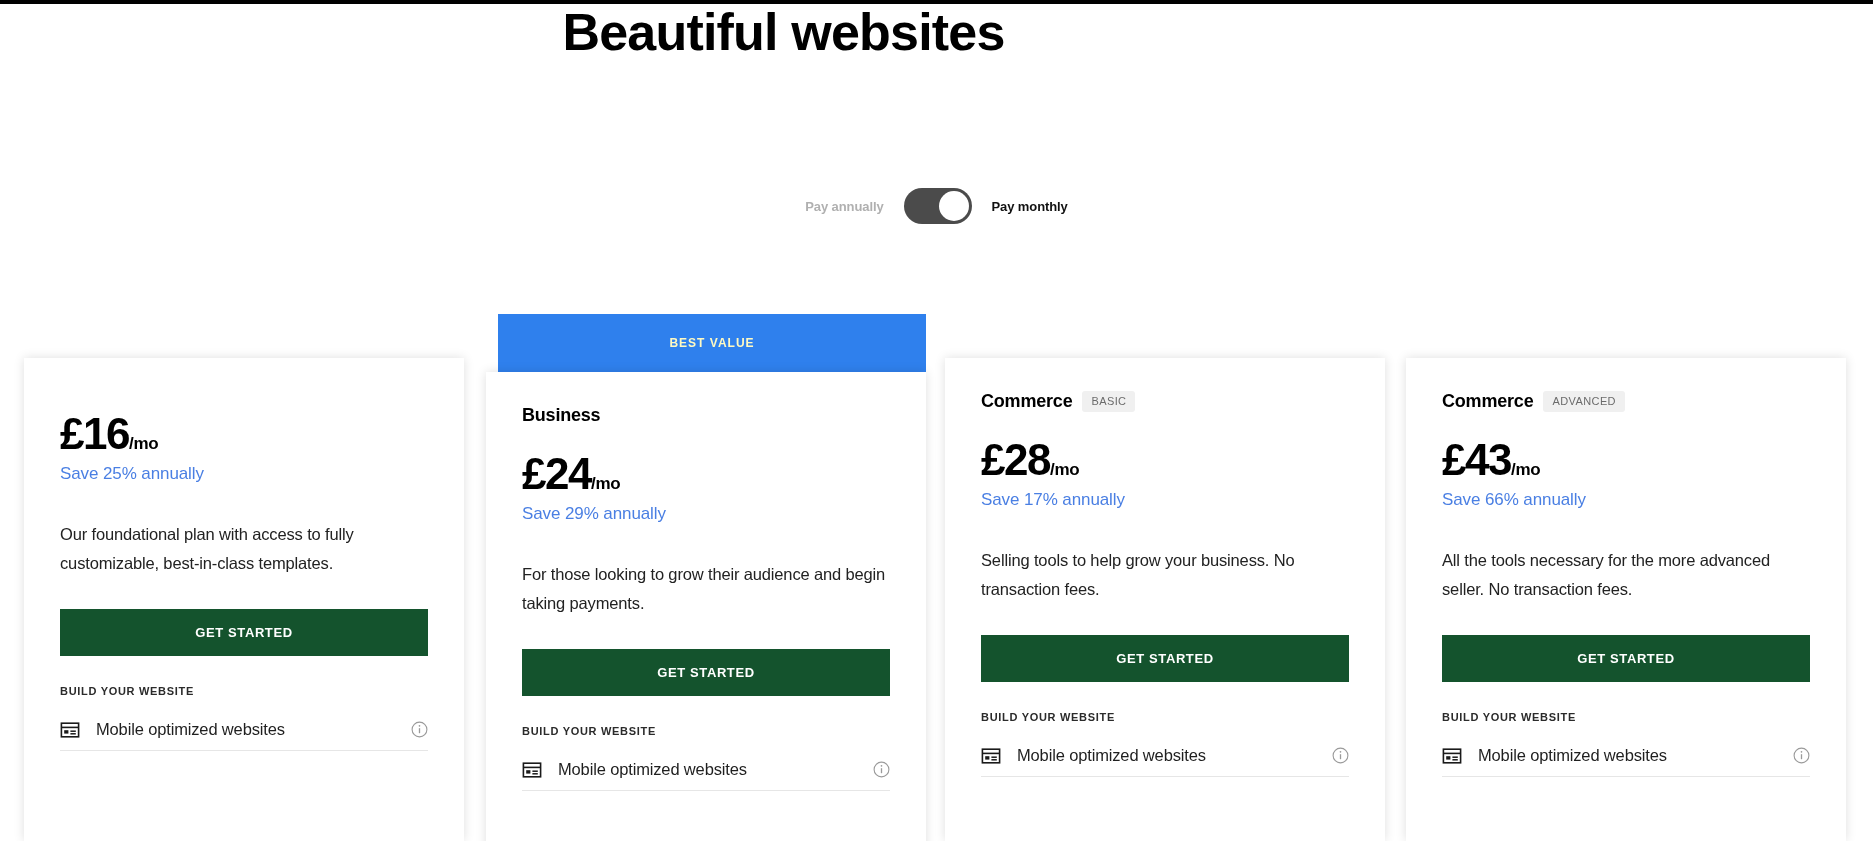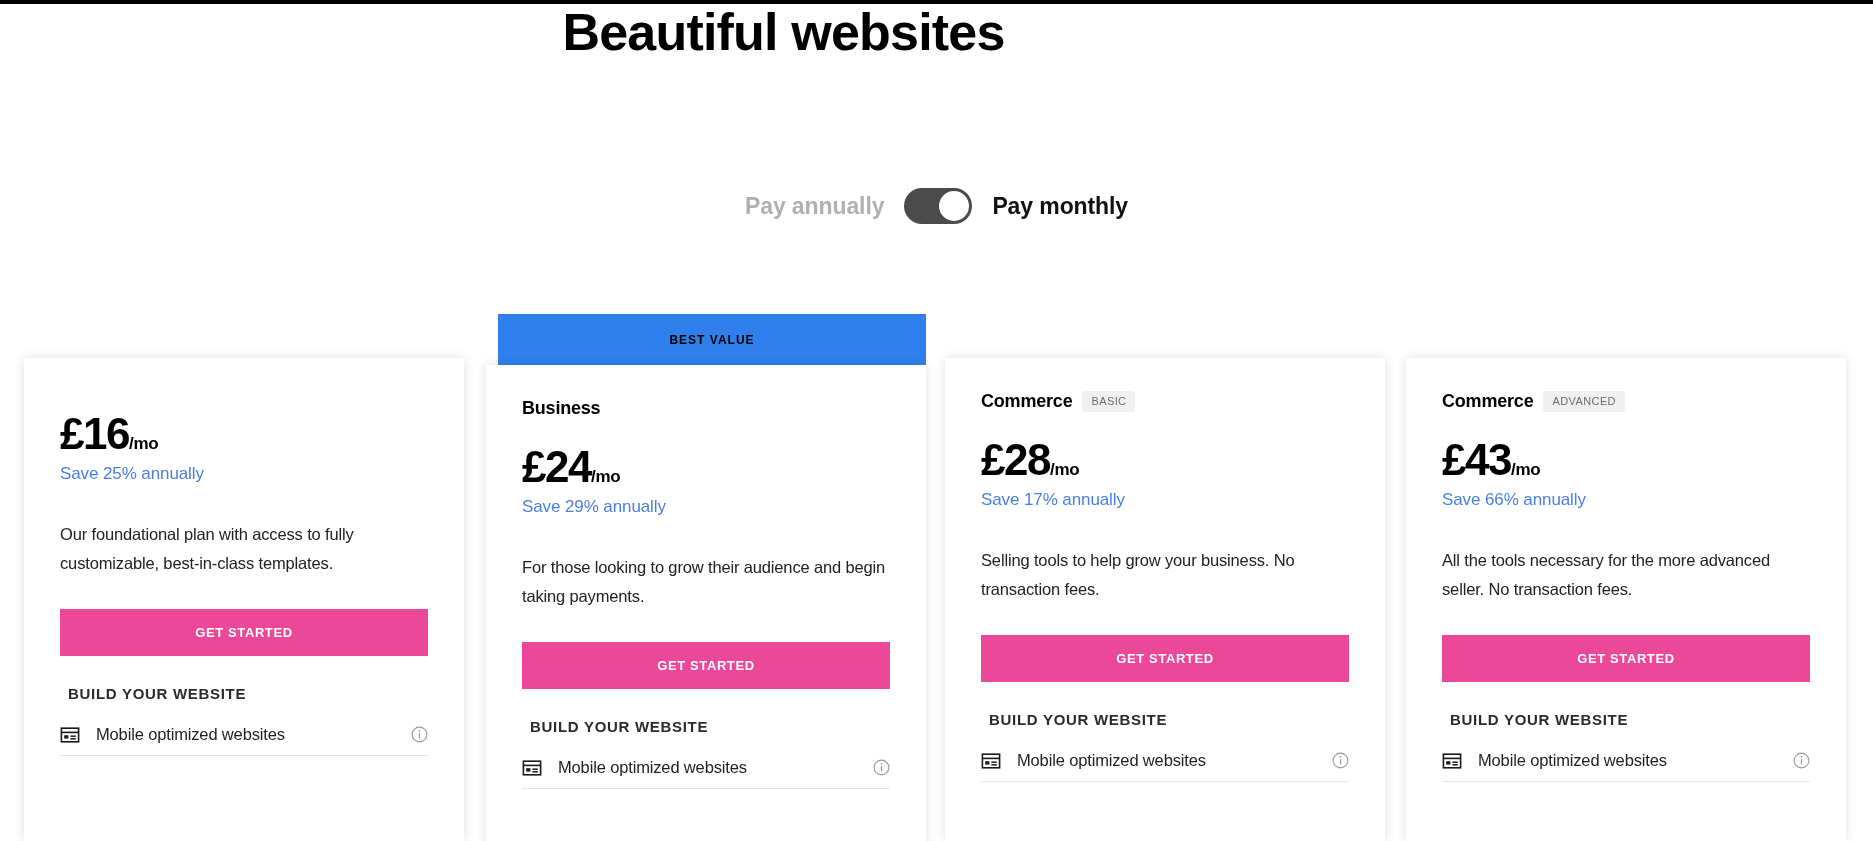--- a/index.html
+++ b/index.html
@@ -64,7 +64,7 @@
     gap: 20px;
   }
   .billing-label {
-    font-size: 23px;
+    font-size: 13px;
     font-weight: 700;
     letter-spacing: -0.1px;
     white-space: nowrap;

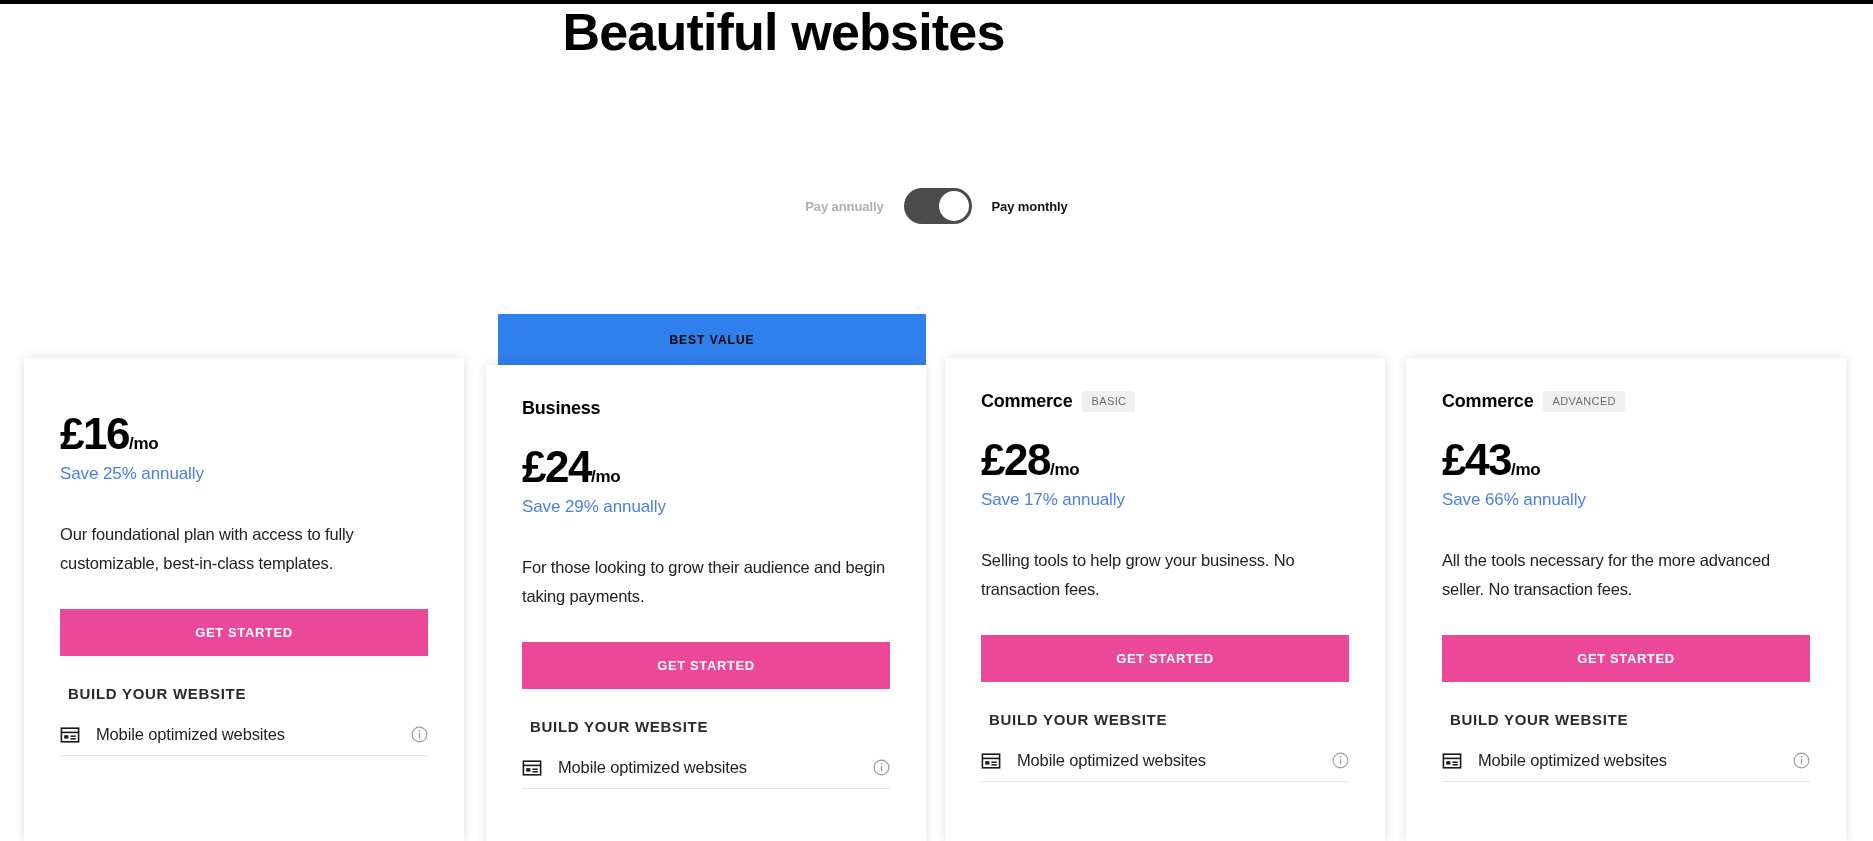--- a/index.html
+++ b/index.html
@@ -112,9 +112,9 @@
   .card-col.c4 { left: 1406px; }
 
   .best-value {
-    height: 51px;
+    height: 58px;
     background: #2f80ed;
-    color: #000000;
+    color: #fef9c3;
     font-size: 12px;
     font-weight: 700;
     letter-spacing: 1px;

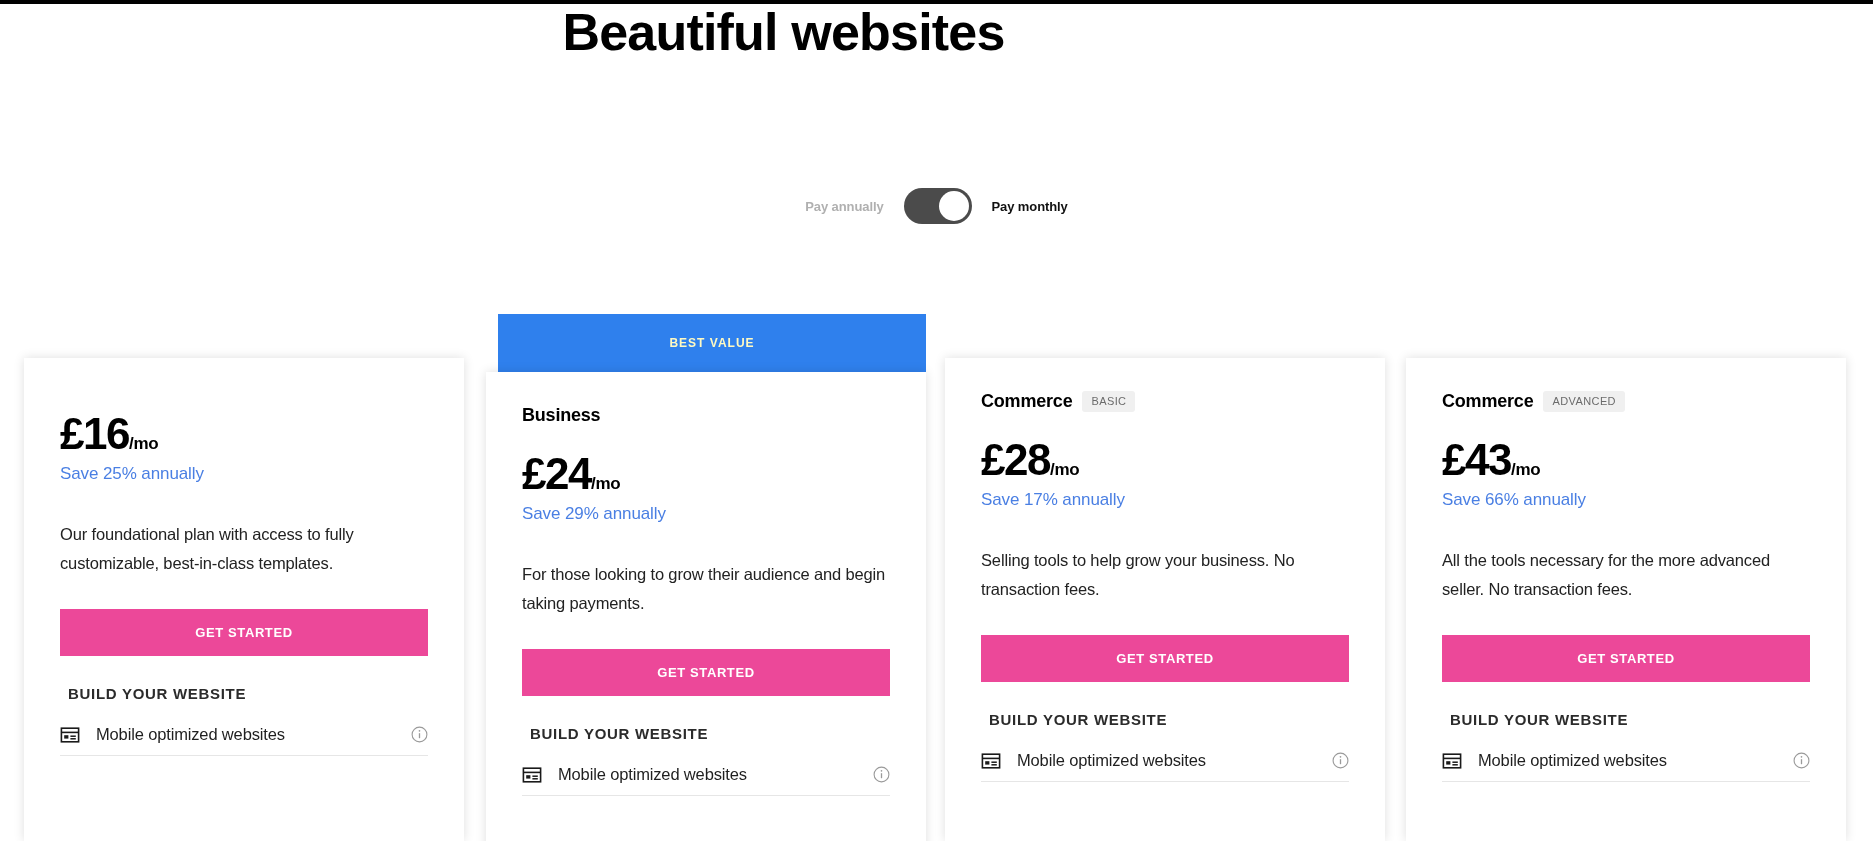--- a/index.html
+++ b/index.html
@@ -198,7 +198,7 @@
     width: 100%;
     margin-top: 31px;
     height: 47px;
-    background: #ec4899;
+    background: #14532d;
     color: #ffffff;
     border: none;
     font-family: "Liberation Sans", sans-serif;

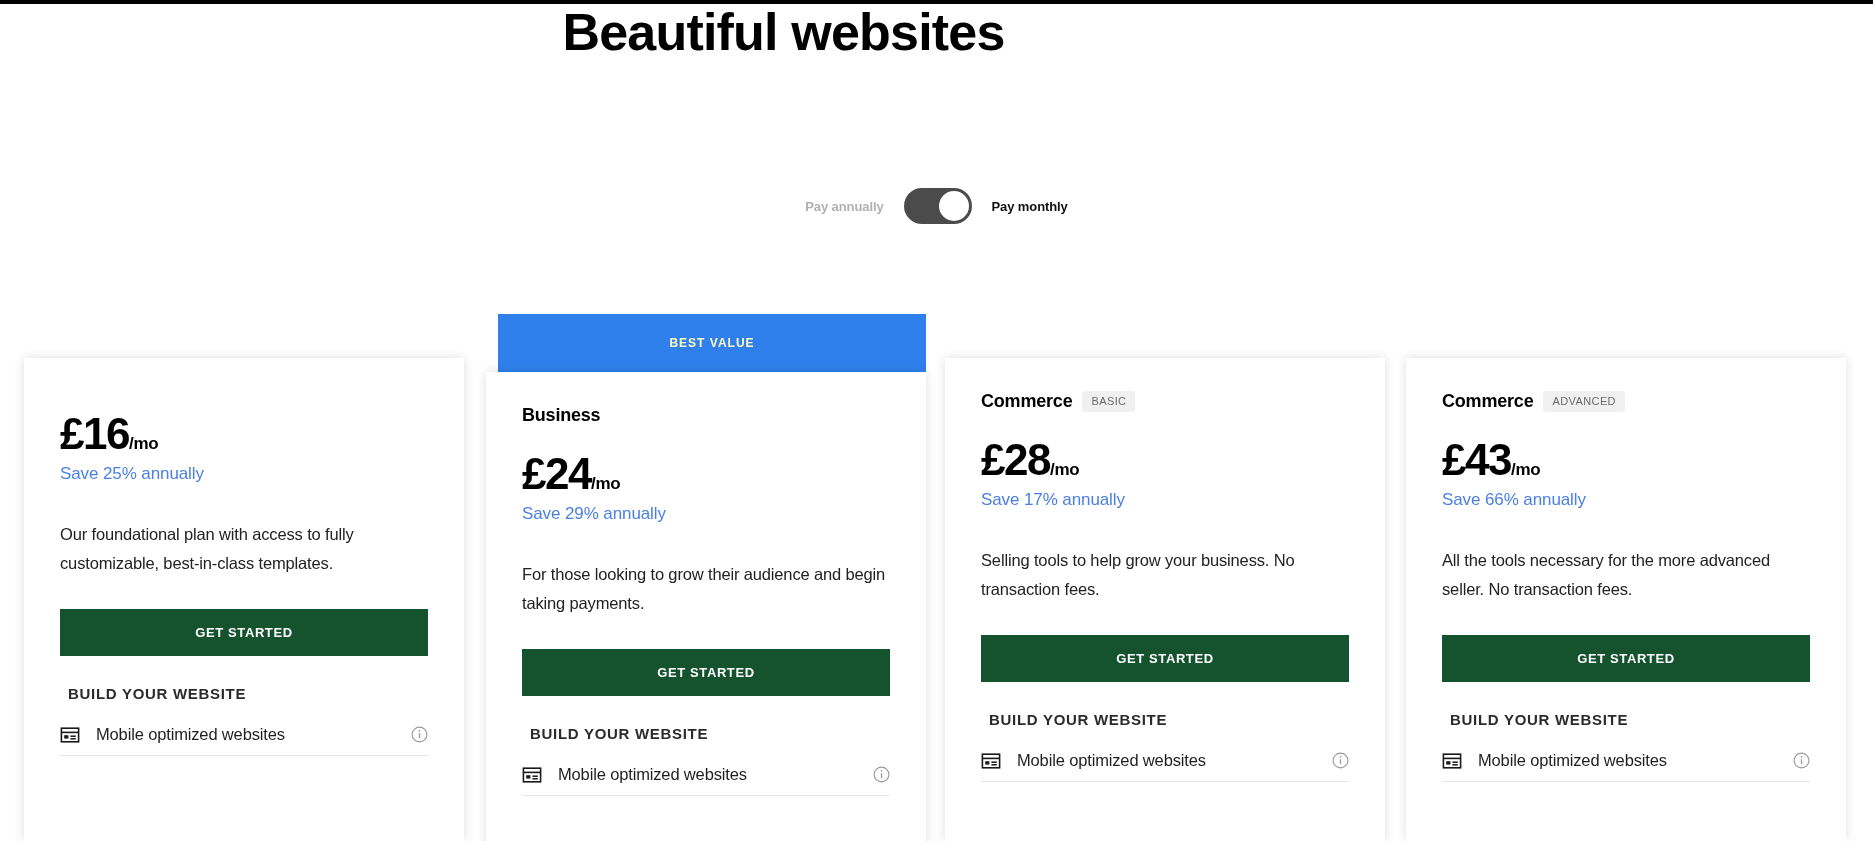--- a/index.html
+++ b/index.html
@@ -210,11 +210,10 @@
 
   .feature-group-title {
     margin-top: 29px;
-    font-size: 15px;
+    font-size: 11px;
     font-weight: 700;
     letter-spacing: 0.7px;
     color: #2b2b2b;
-    margin-left: 8px;
   }
 
   .feature-row {

